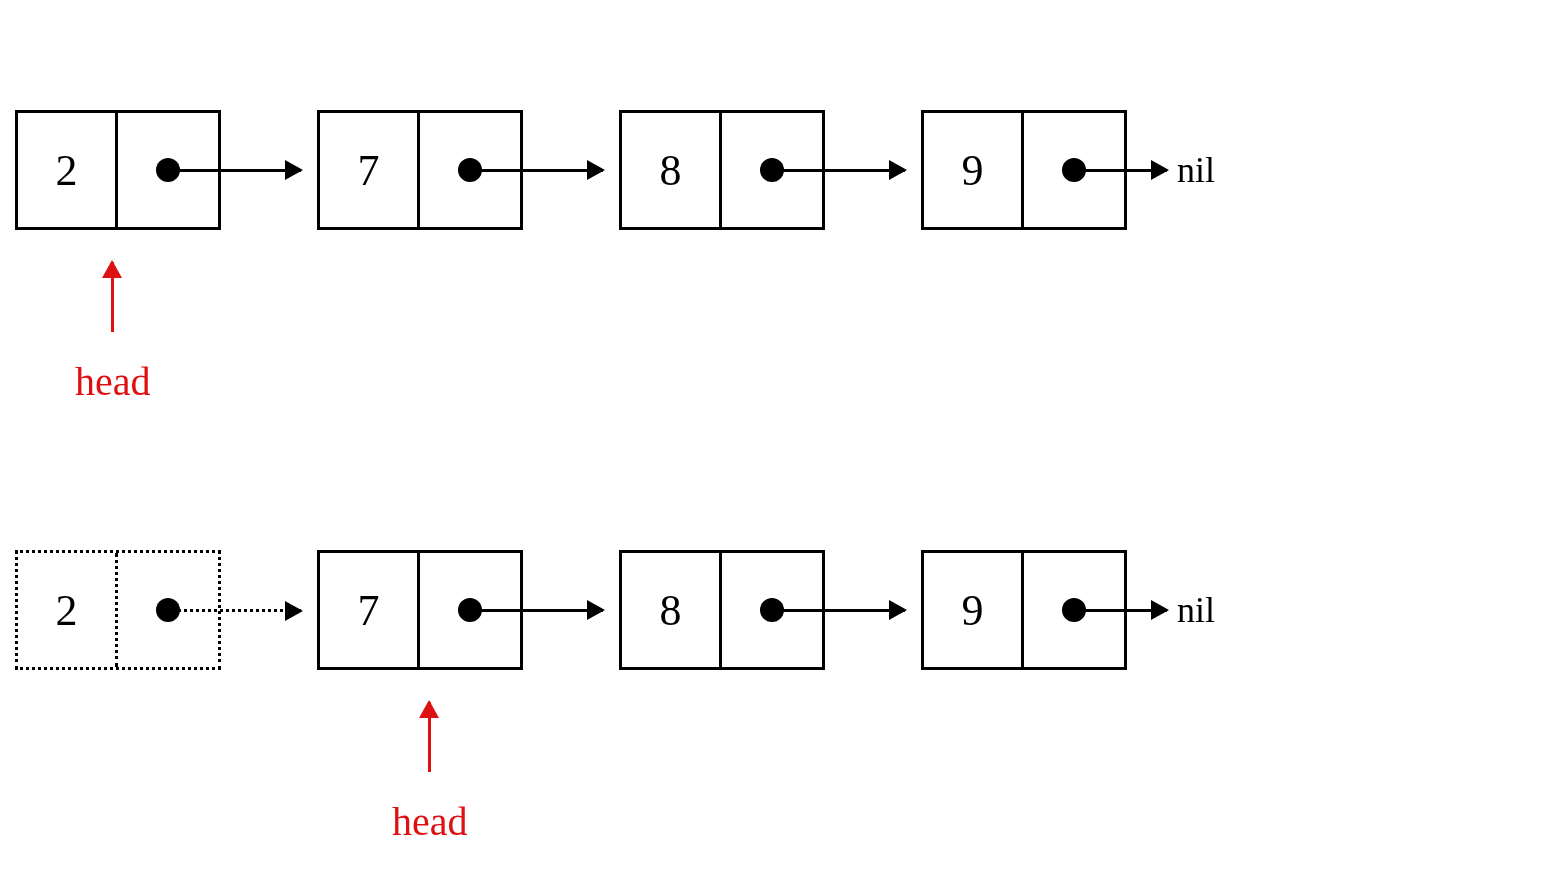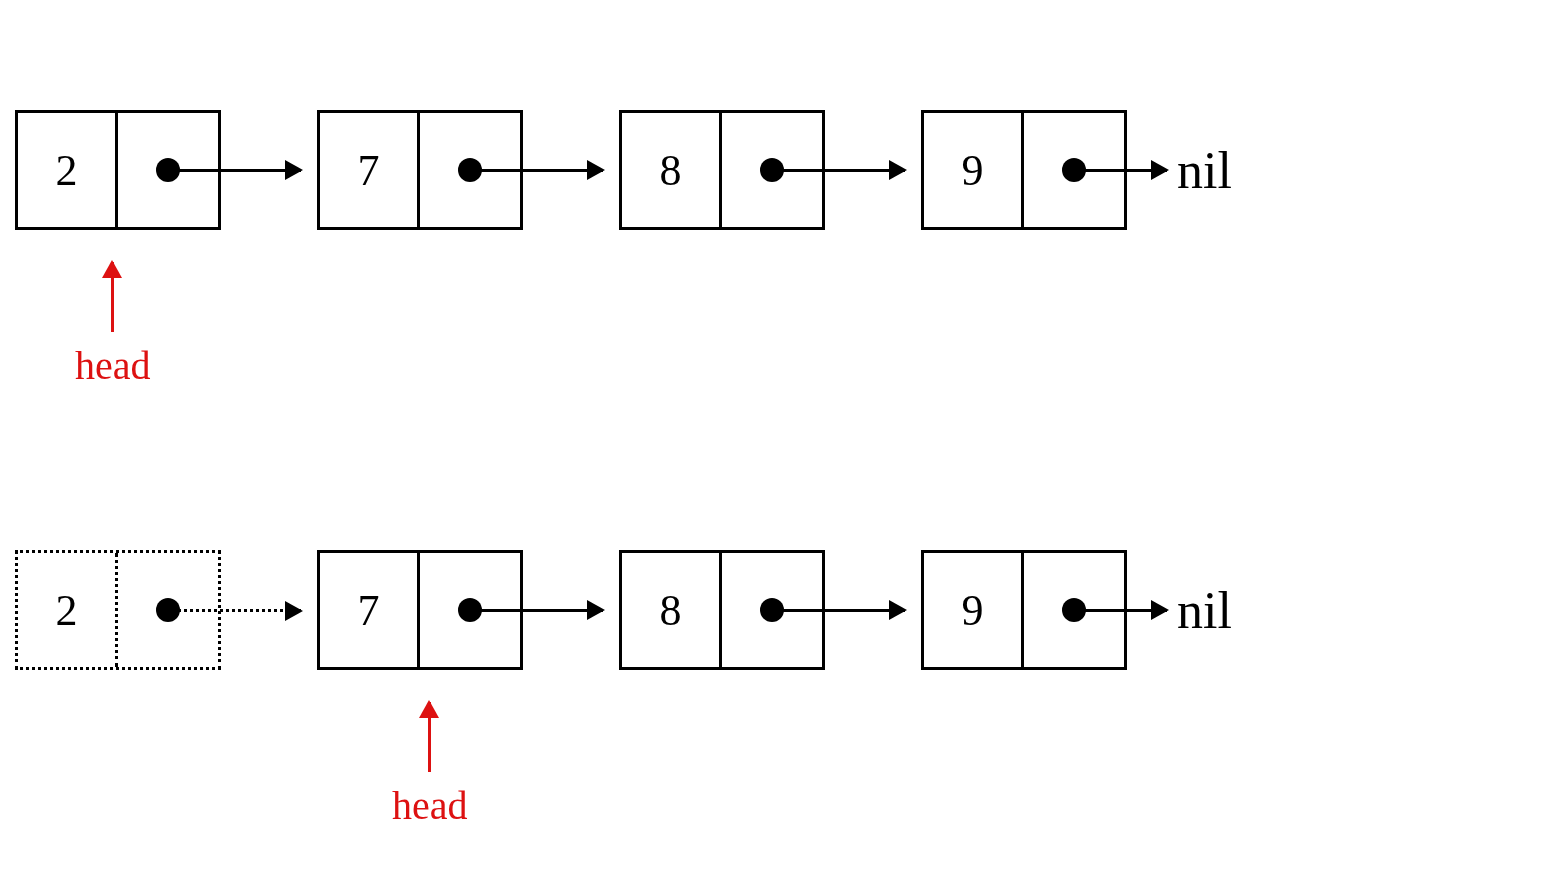--- a/index.html
+++ b/index.html
@@ -85,7 +85,7 @@
       border-bottom: 10px solid transparent;
     }
     .nil {
-      font-size: 52px;
+      font-size: 36px;
       margin-left: 2px;
       display: flex;
       align-items: center;

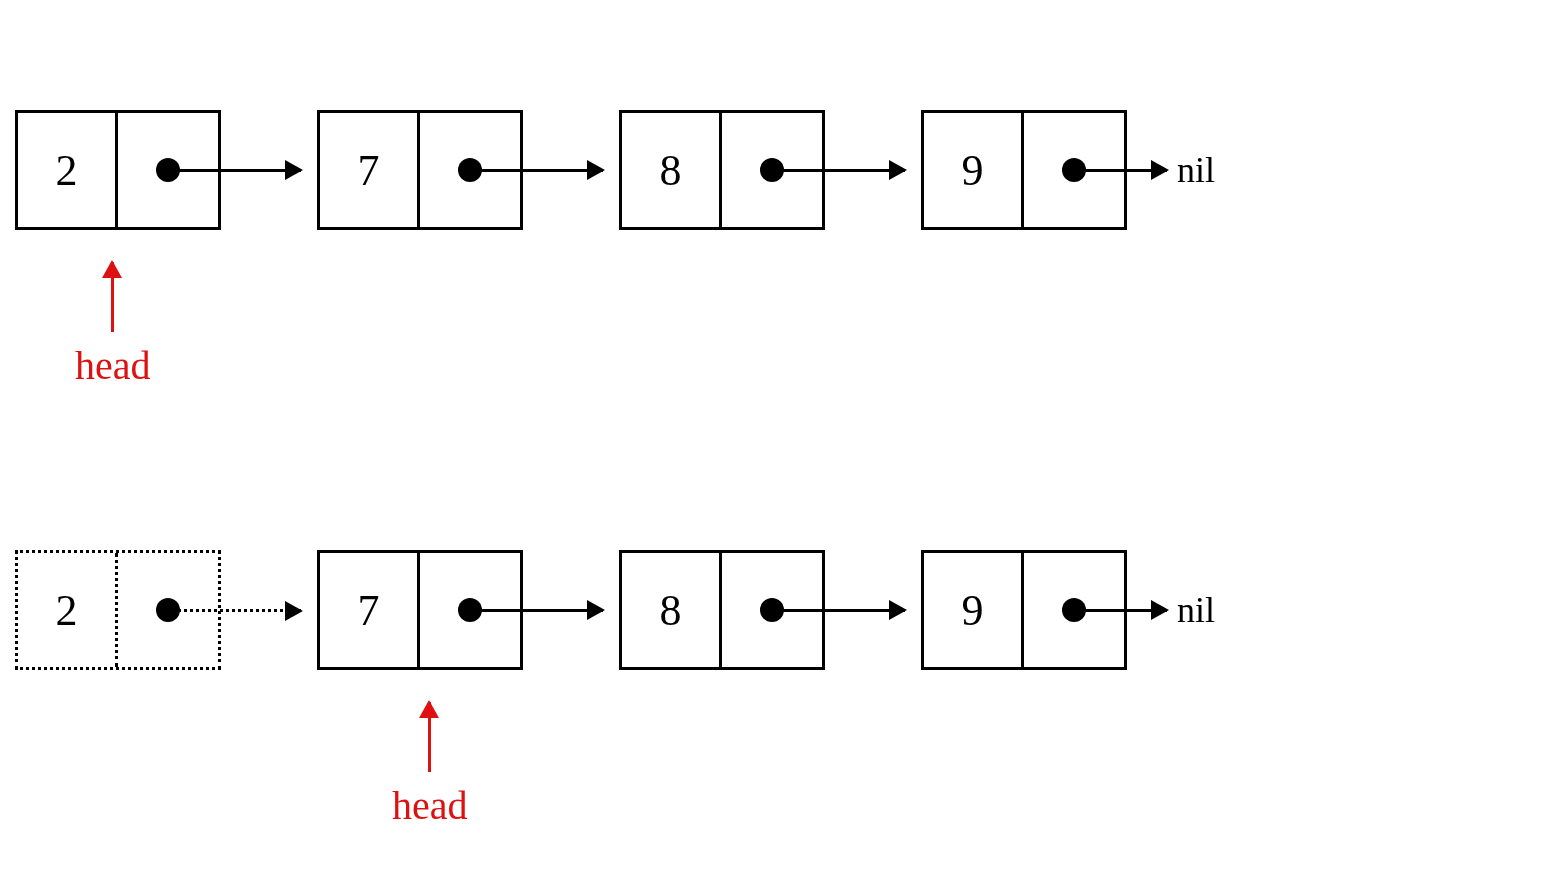--- a/index.html
+++ b/index.html
@@ -117,7 +117,7 @@
     }
     .head-label {
       font-size: 40px;
-      margin-top: 10px;
+      margin-top: 26px;
       color: #d11;
     }
     .gap { width: 16px; }

